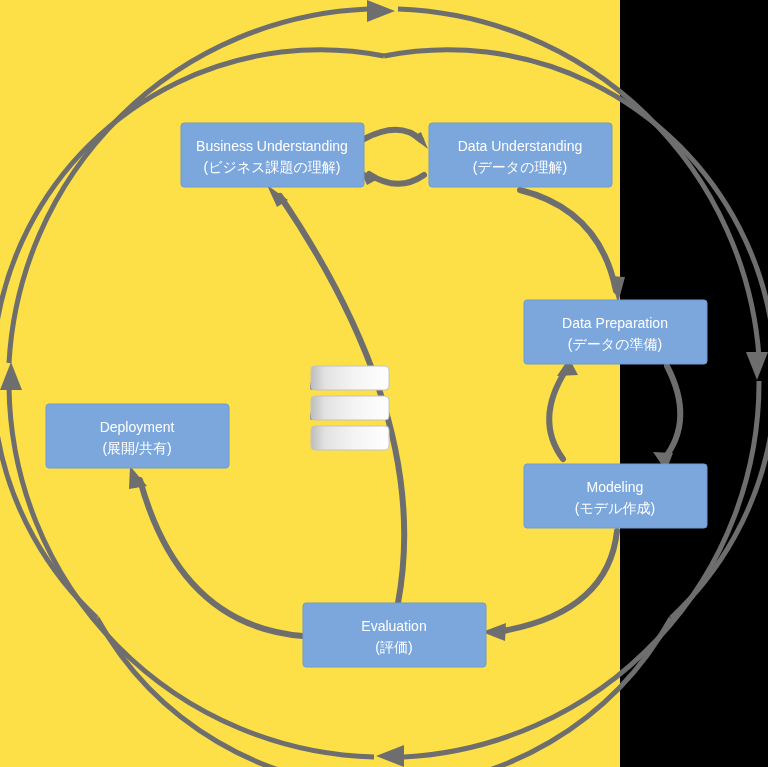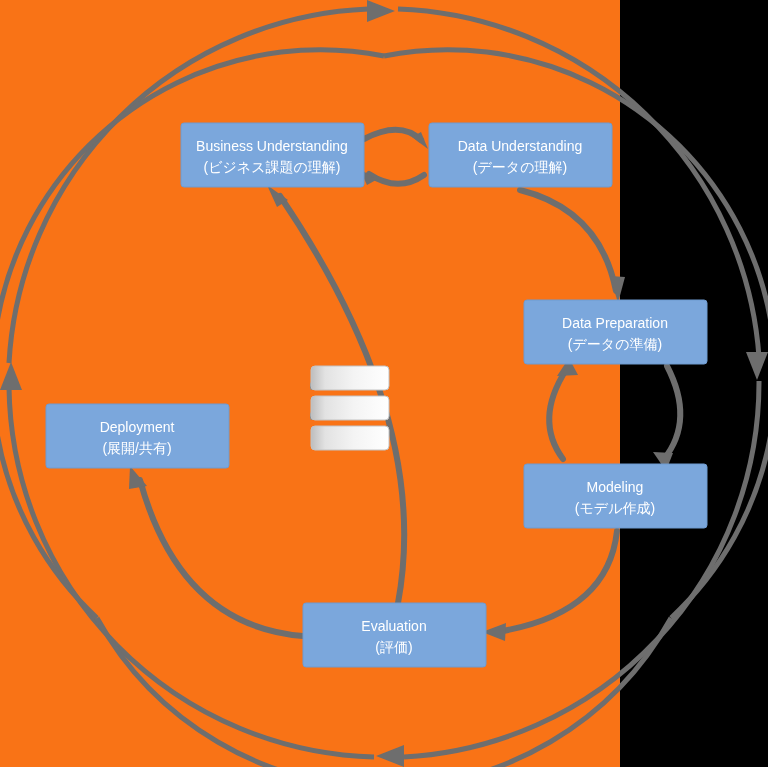--- a/index.html
+++ b/index.html
@@ -17,7 +17,7 @@
     position: relative;
     width: 620px;
     height: 767px;
-    background: #f97316;
+    background: #fde047;
   }
   svg#crisp-dm-svg {
     display: block;

